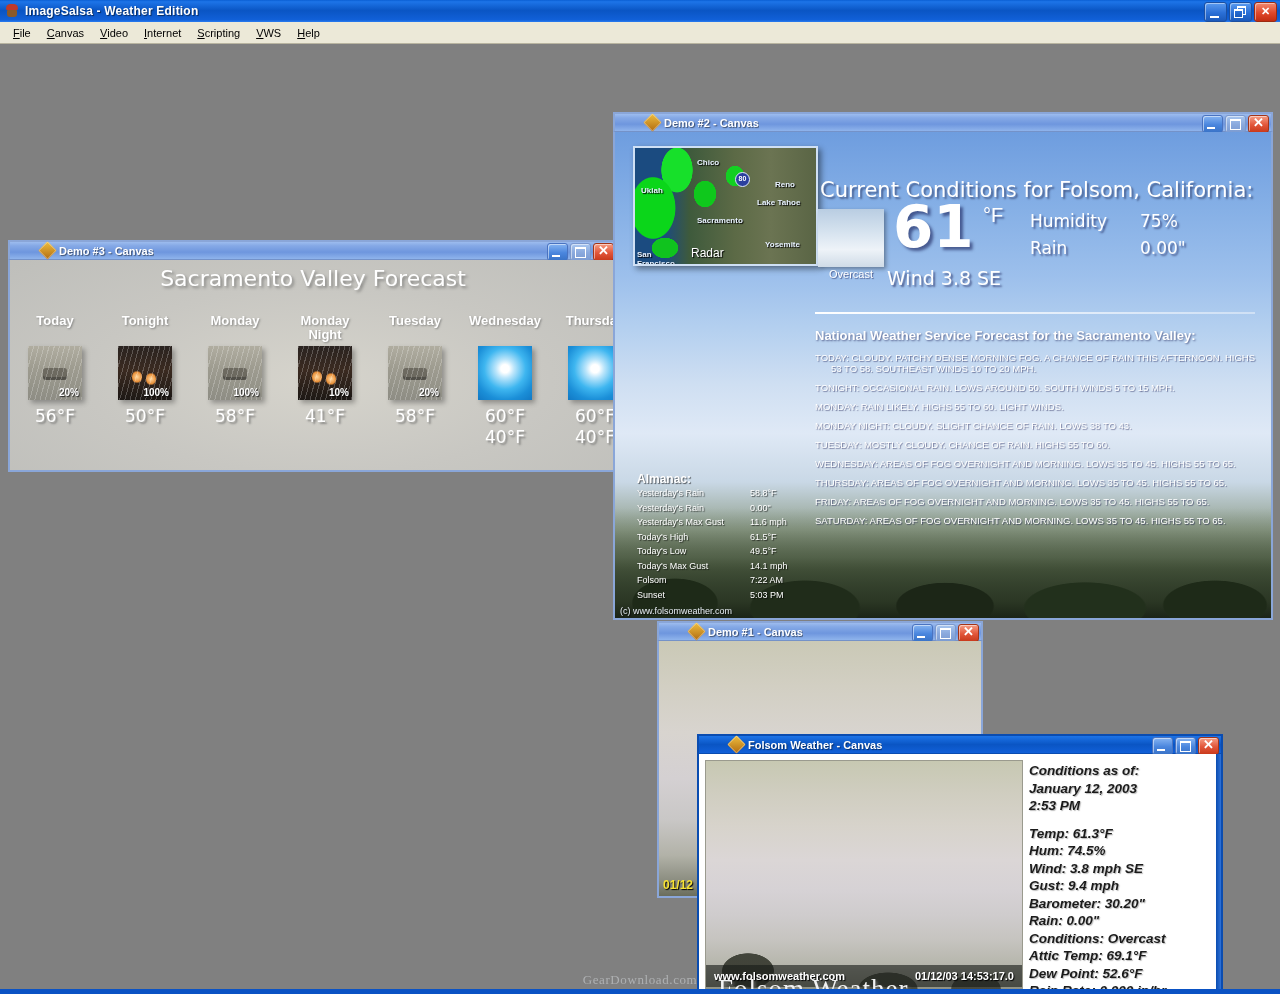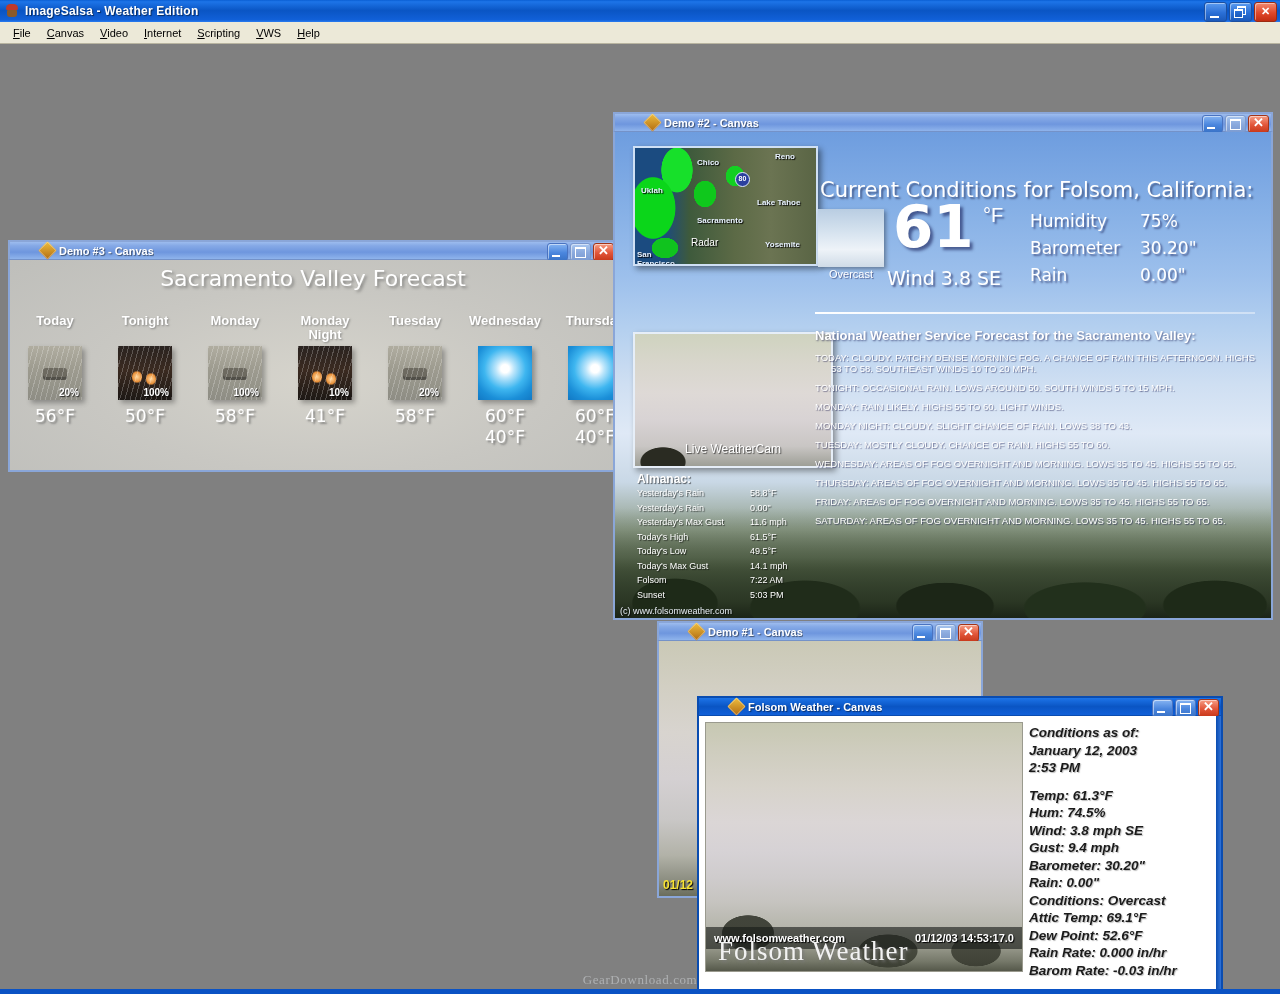--- a/index.html
+++ b/index.html
@@ -535,7 +535,7 @@
 
           <div class="d2-radar">
             <div class="rlabel" style="left:62px;top:10px;">Chico</div>
-            <div class="rlabel" style="left:140px;top:4px;">Reno</div>
+            <div class="rlabel" style="left:140px;top:32px;">Reno</div>
             <div class="rlabel" style="left:6px;top:38px;">Ukiah</div>
             <div class="rlabel" style="left:122px;top:50px;">Lake Tahoe</div>
             <div class="rlabel" style="left:62px;top:68px;">Sacramento</div>

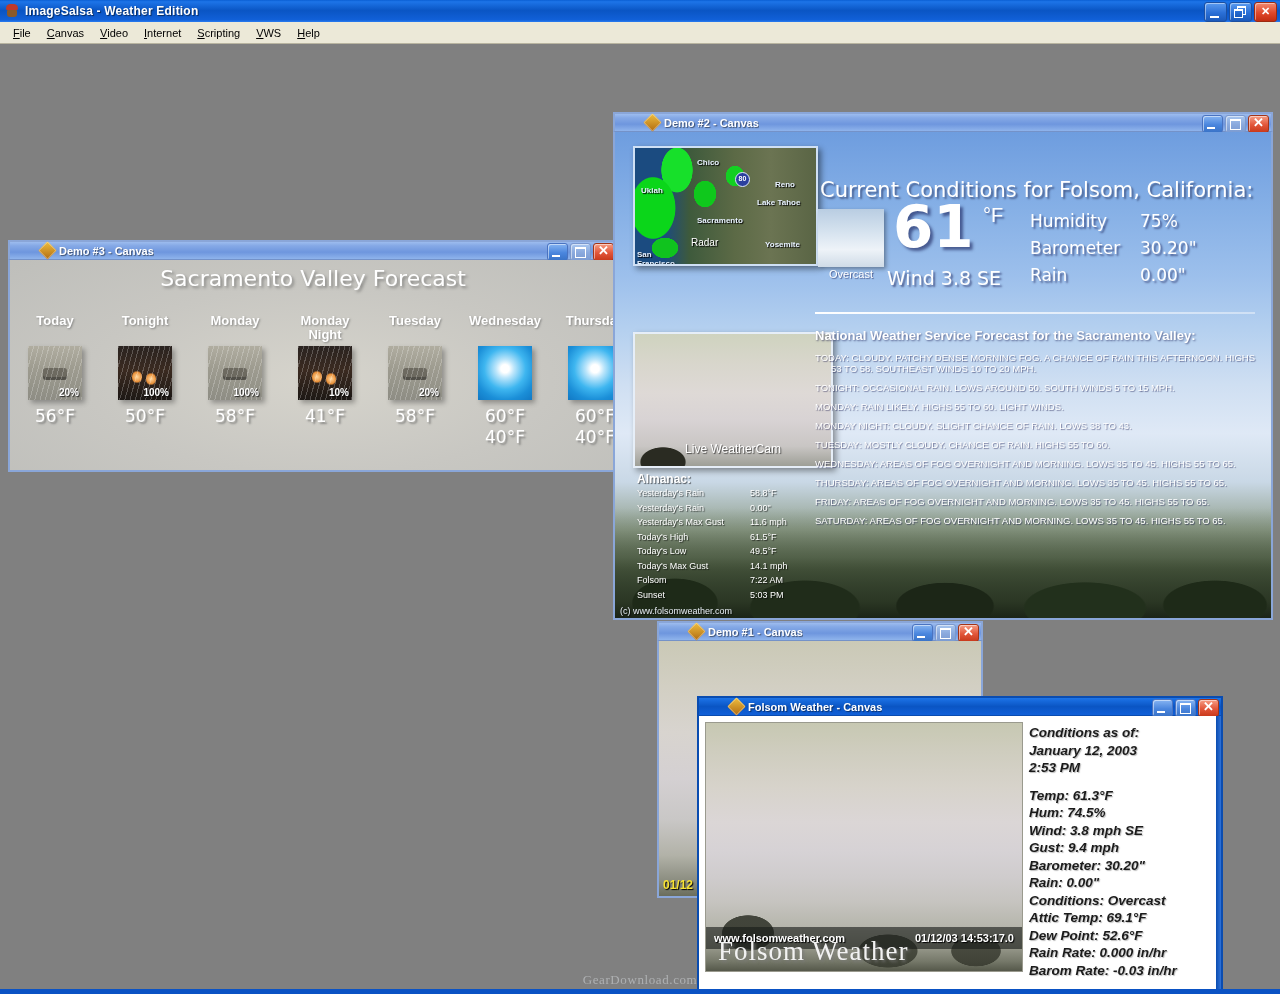--- a/index.html
+++ b/index.html
@@ -155,8 +155,8 @@
     font-size: 7px; text-align: center; line-height: 12px; font-weight: bold;
   }
   .d2-radar .rradar {
-    position: absolute; left: 56px; bottom: 16px; color: #ffffff;
-    font-size: 10px; text-shadow: 1px 1px 1px #000;
+    position: absolute; left: 56px; bottom: 4px; color: #ffffff;
+    font-size: 12px; text-shadow: 1px 1px 1px #000;
   }
 
   .d2-heading {

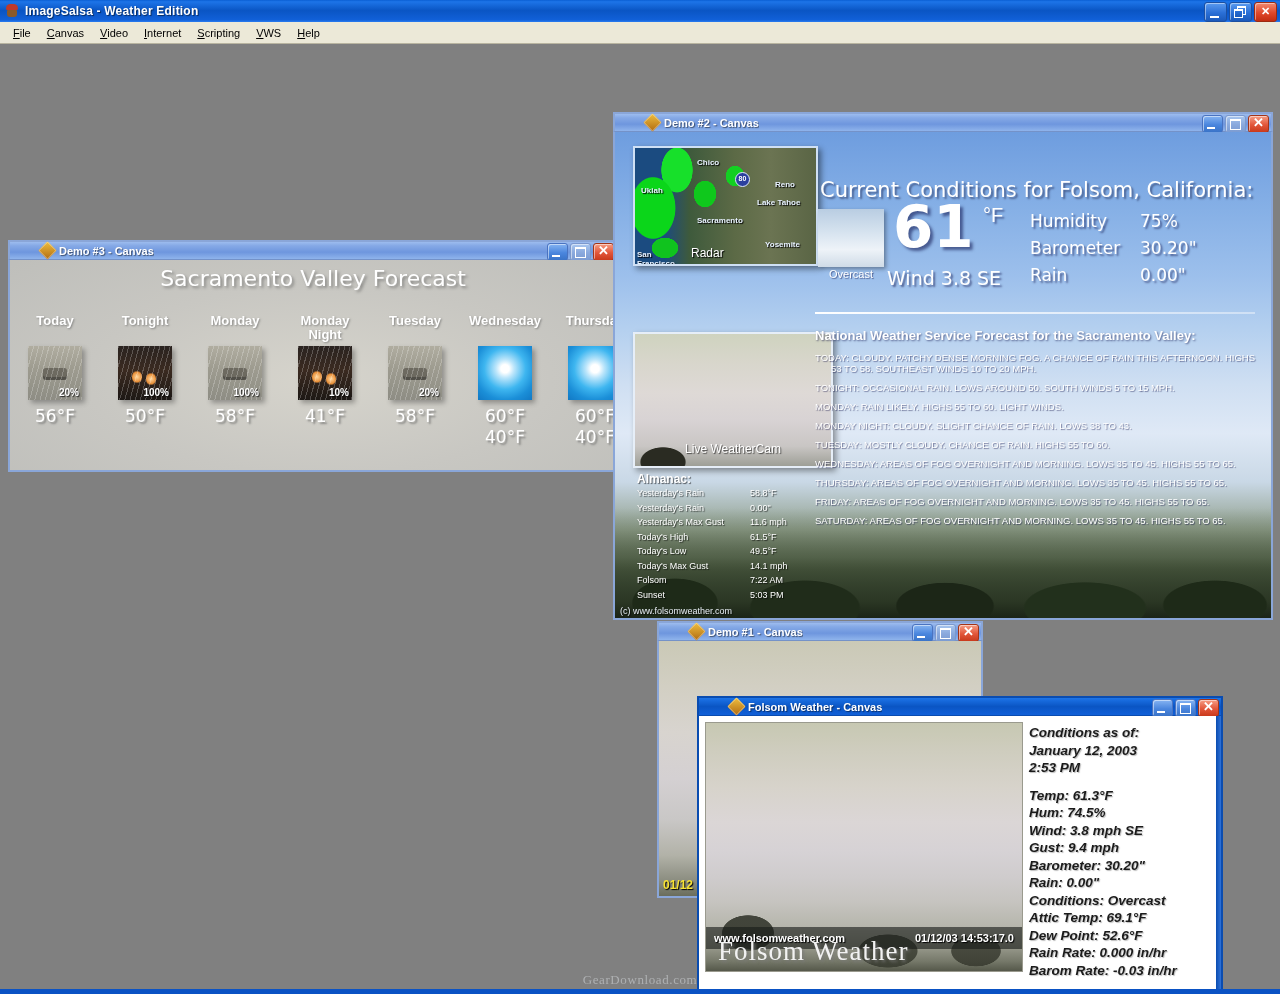--- a/index.html
+++ b/index.html
@@ -555,10 +555,6 @@
               <div class="d2-statrow">
                 <span class="k">Humidity</span>
                 <span class="v">75%</span>
-              </div>
-              <div class="d2-statrow">
-                <span class="k">Barometer</span>
-                <span class="v">30.20"</span>
               </div>
               <div class="d2-statrow">
                 <span class="k">Rain</span>

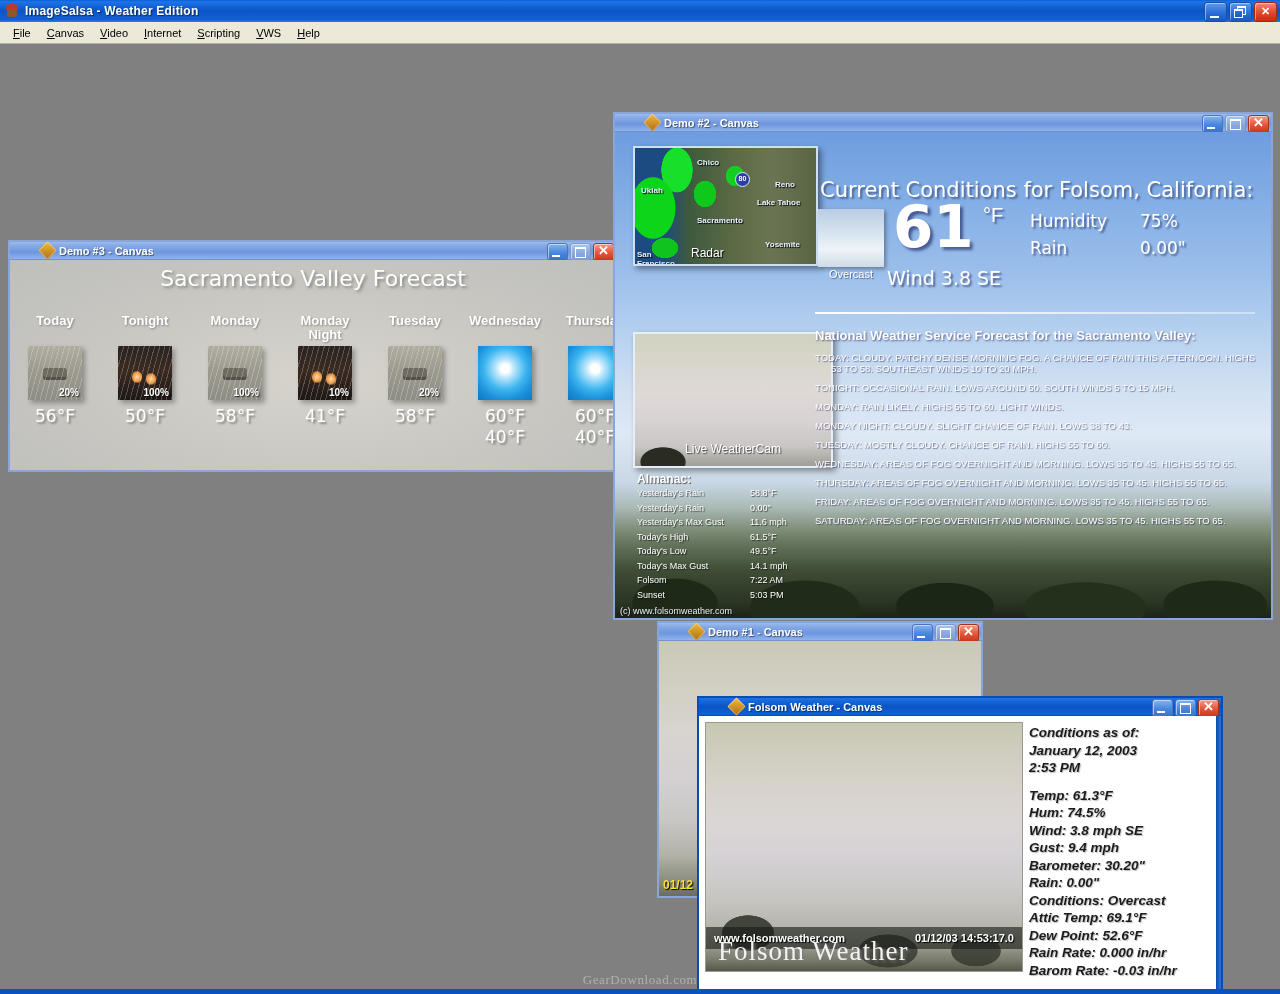--- a/index.html
+++ b/index.html
@@ -563,10 +563,6 @@
             </div>
           <div class="d2-hr"></div>
 
-          <div class="d2-cam">
-            <div class="camtree"></div>
-            <div class="camlabel">Live WeatherCam</div>
-          </div>
 
           <div class="d2-nwstitle">National Weather Service Forecast for the Sacramento Valley:</div>
           <div class="d2-nws" id="d2-nws">

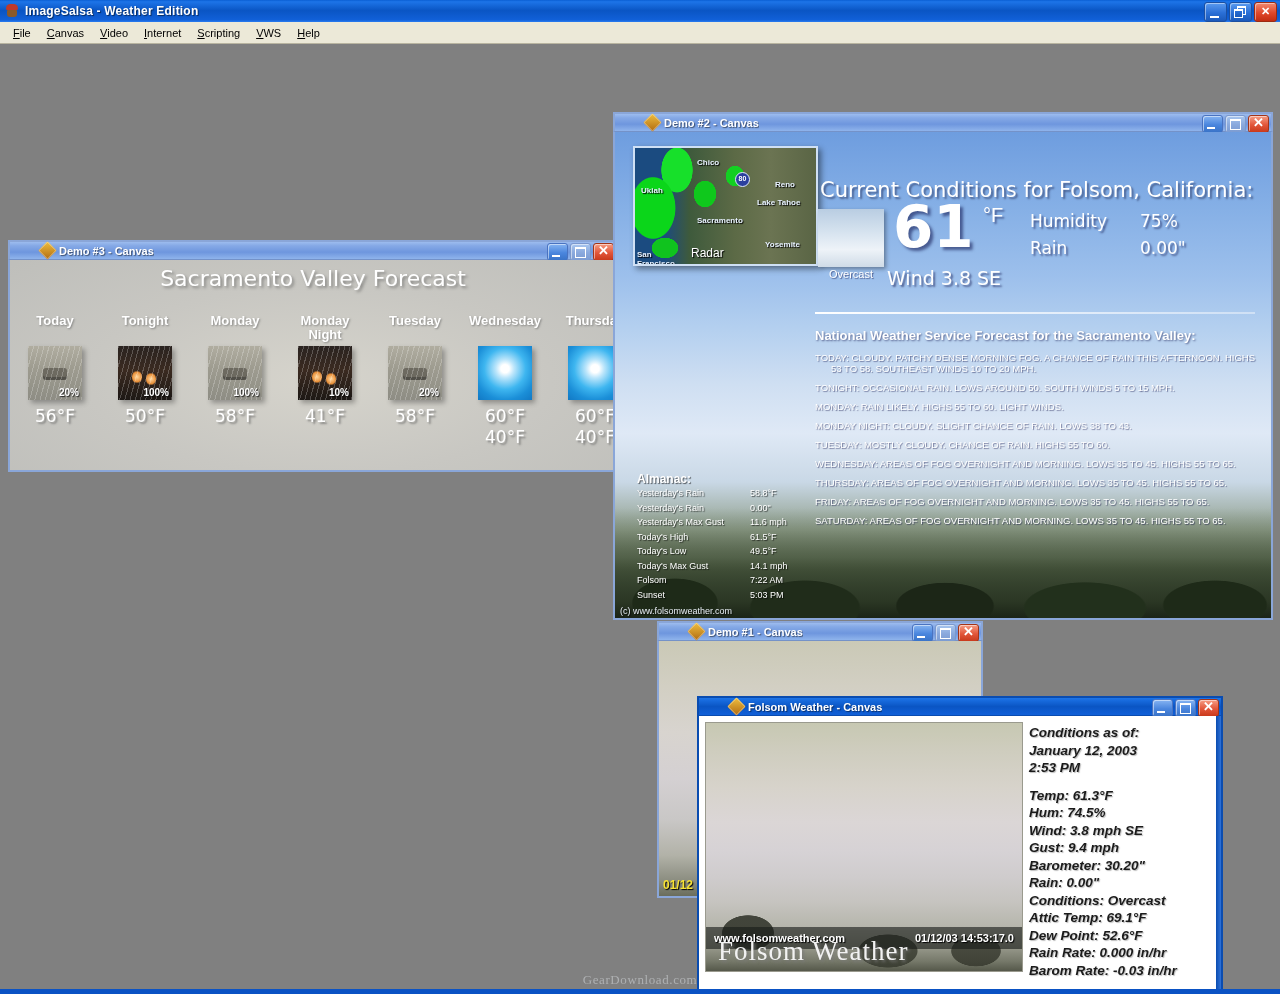--- a/index.html
+++ b/index.html
@@ -88,6 +88,7 @@
   .win-title.active {
     background: linear-gradient(to bottom, #1d74e8 0%, #0a55c4 50%, #1160d8 100%);
     border-color: #0a4cb0;
+    margin-top: 38px;
   }
   .win-ico {
     width: 13px; height: 13px; margin-left: 4px; margin-right: 5px; flex: none;

